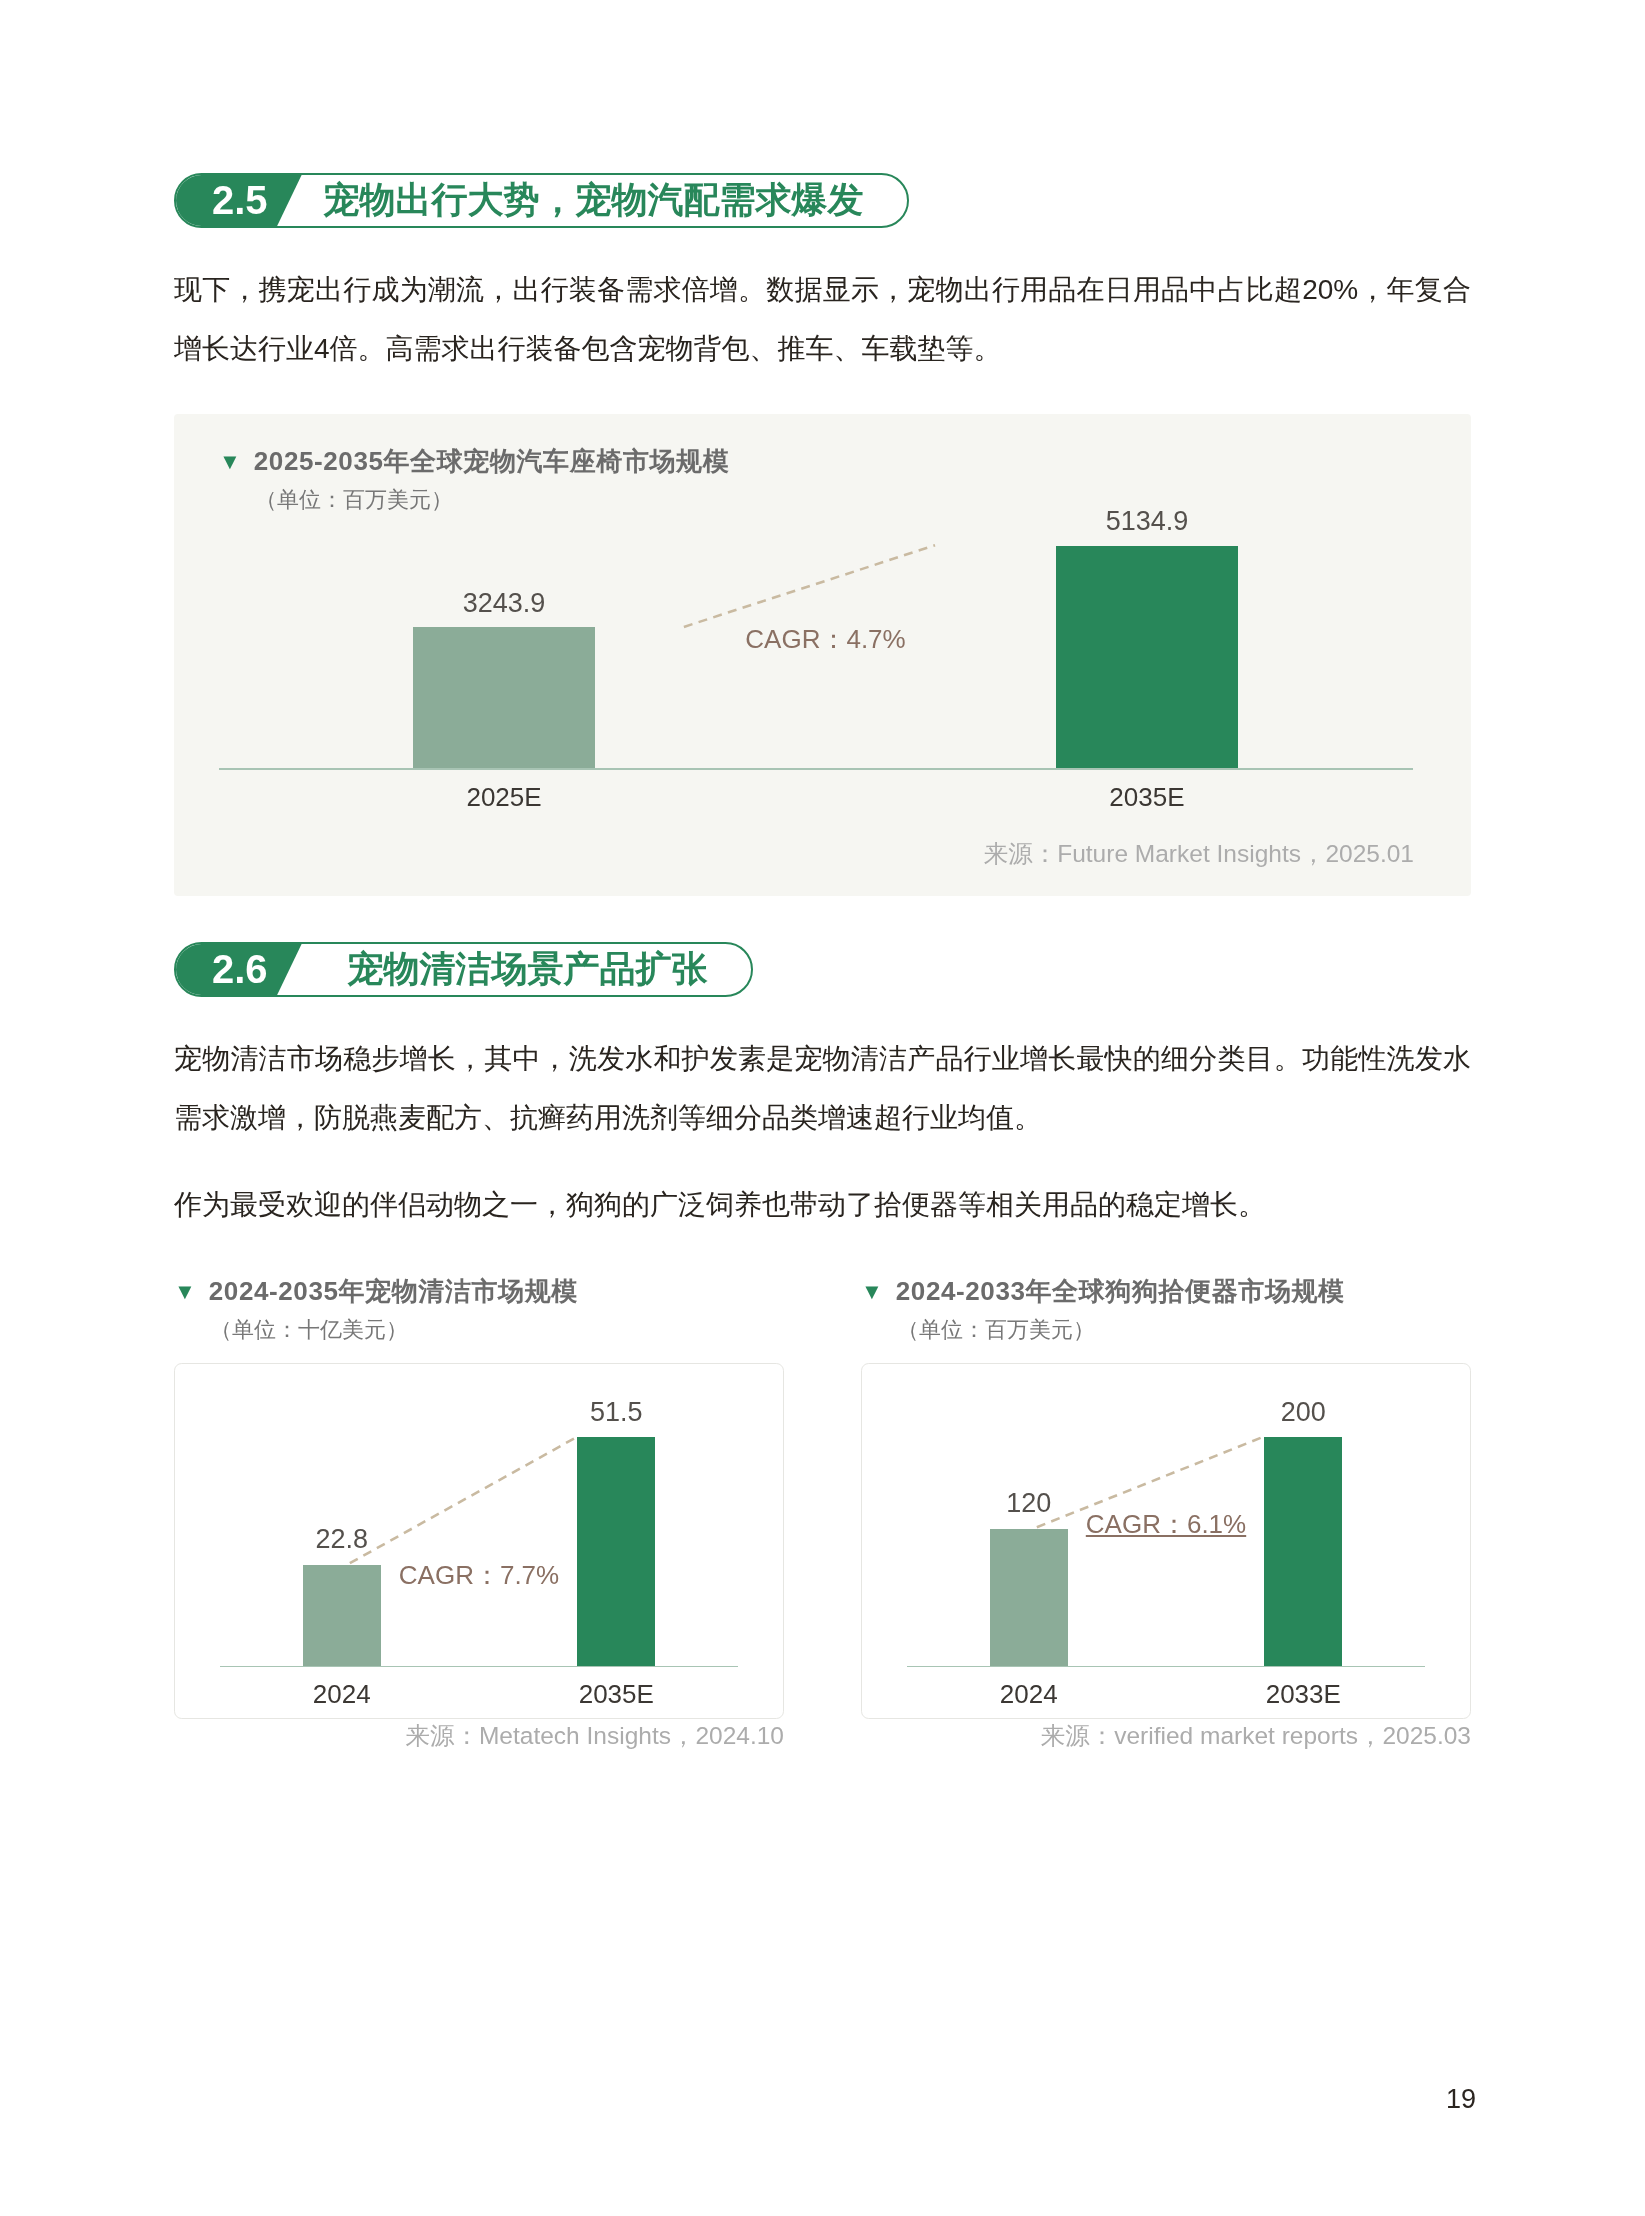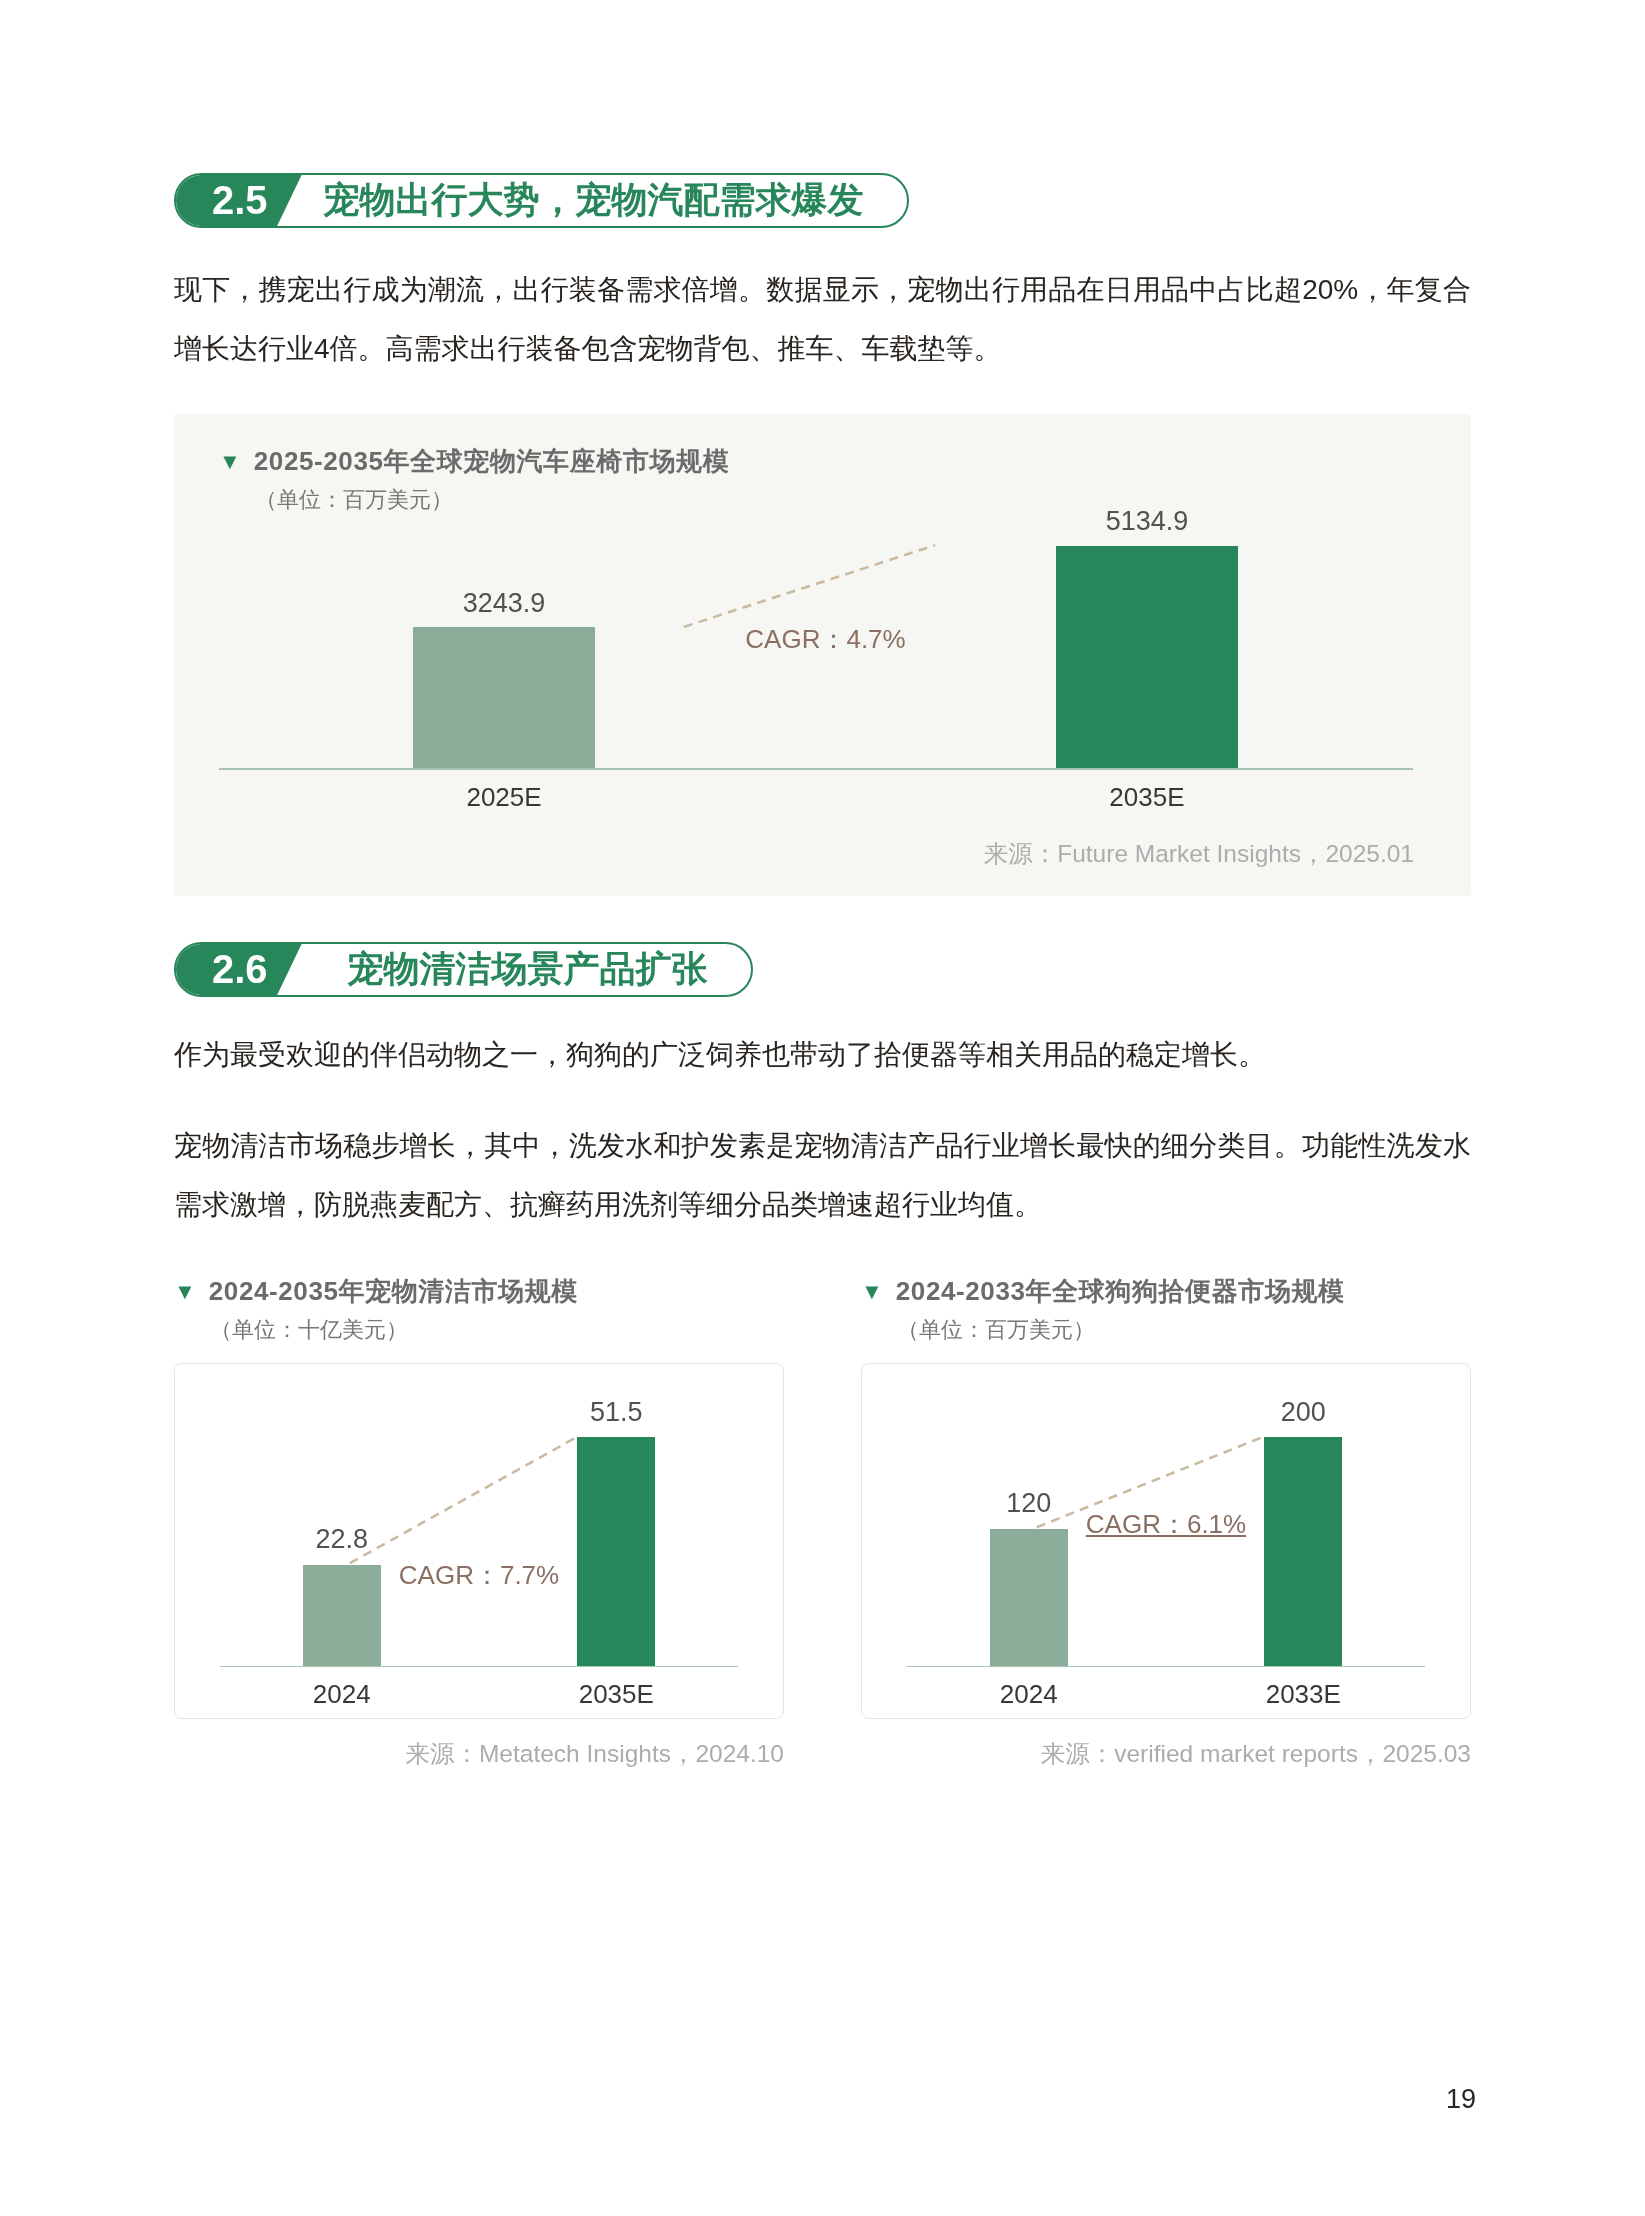--- a/index.html
+++ b/index.html
@@ -126,8 +126,8 @@
     <div class="sec-title">宠物清洁场景产品扩张</div>
   </div>
 
+  <div class="para">宠物清洁市场稳步增长，其中，洗发水和护发素是宠物清洁产品行业增长最快的细分类目。功能性洗发水需求激增，防脱燕麦配方、抗癣药用洗剂等细分品类增速超行业均值。</div>
   <div class="para tight">作为最受欢迎的伴侣动物之一，狗狗的广泛饲养也带动了拾便器等相关用品的稳定增长。</div>
-  <div class="para">宠物清洁市场稳步增长，其中，洗发水和护发素是宠物清洁产品行业增长最快的细分类目。功能性洗发水需求激增，防脱燕麦配方、抗癣药用洗剂等细分品类增速超行业均值。</div>
 
   <div class="charts-row">
 

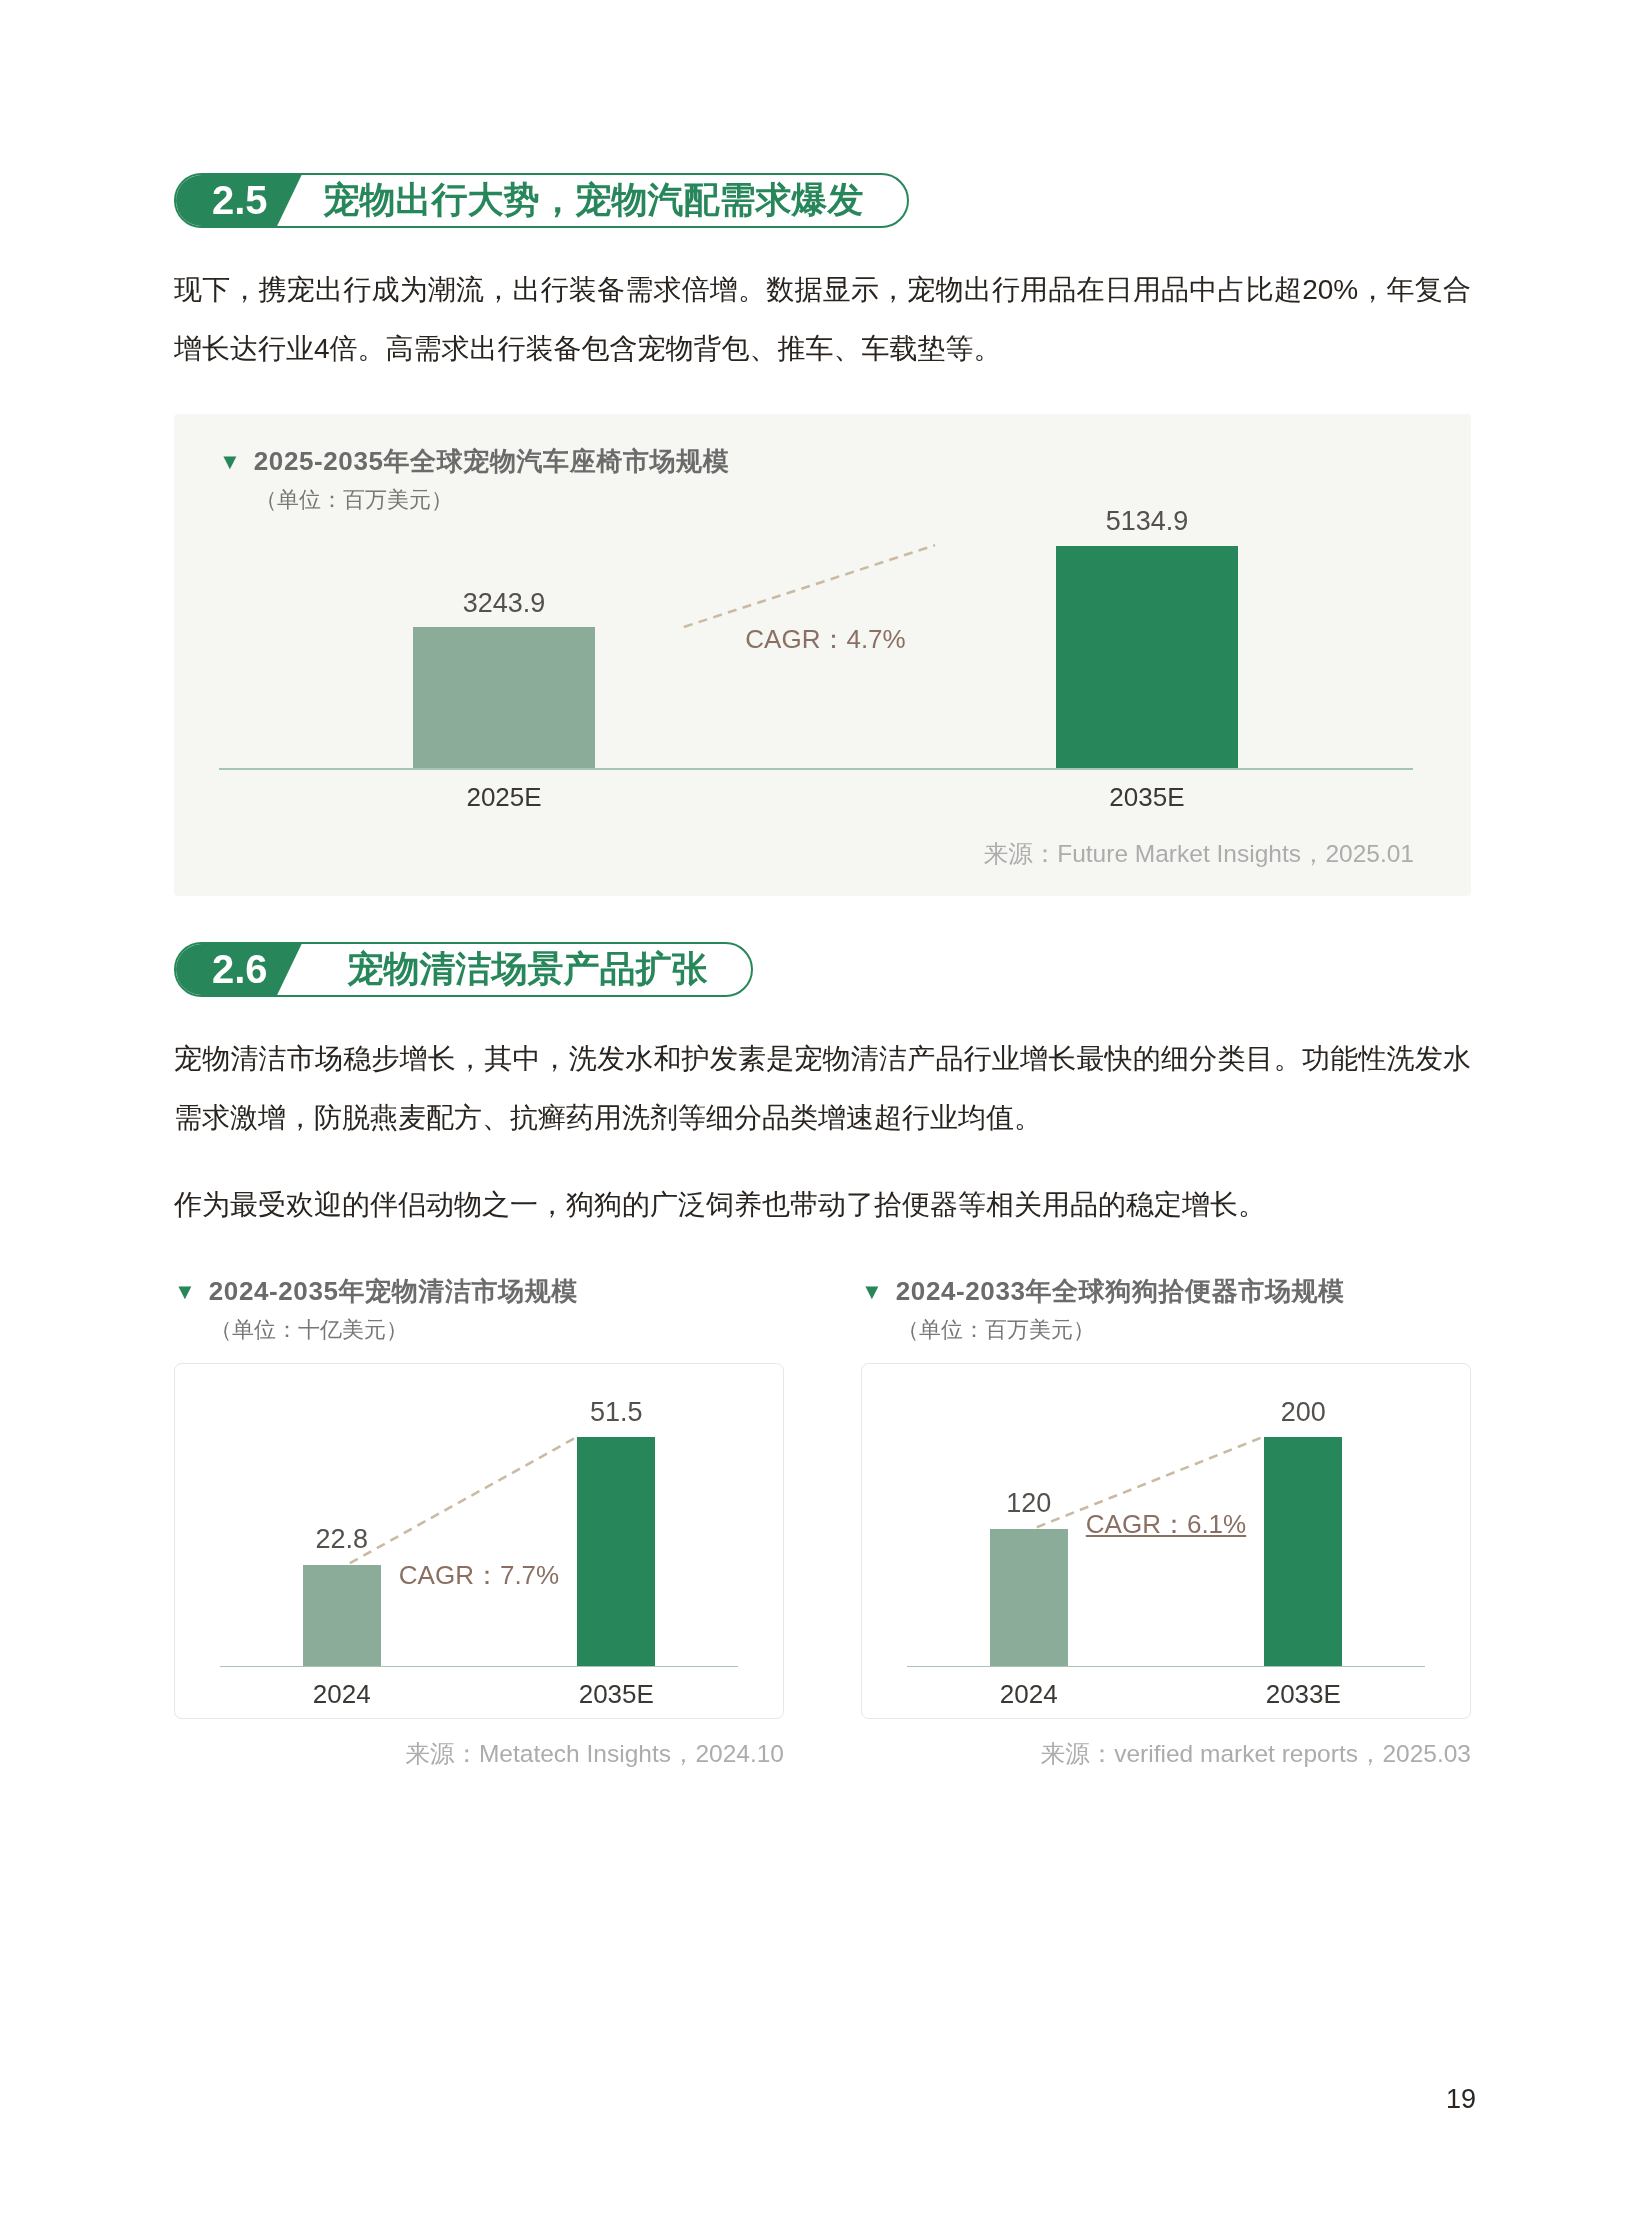--- a/index.html
+++ b/index.html
@@ -77,7 +77,7 @@
     box-sizing:border-box;height:356px;padding:26px 45px 52px 45px;
   }
   .card .plot{height:277px;}
-  .chart-col .chart-source{margin-top:18px;}
+  .chart-col .chart-source{margin-top:0;}
 
   
   .page-num{position:absolute;top:2084px;right:169px;font-size:27px;color:#2B2520;}

